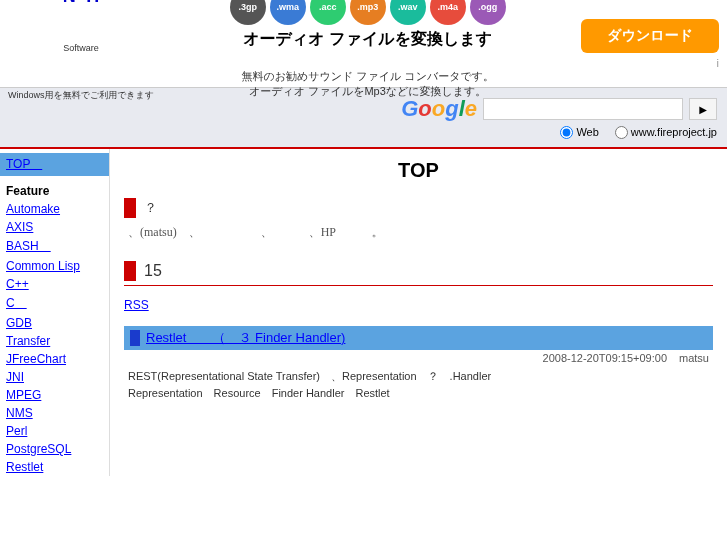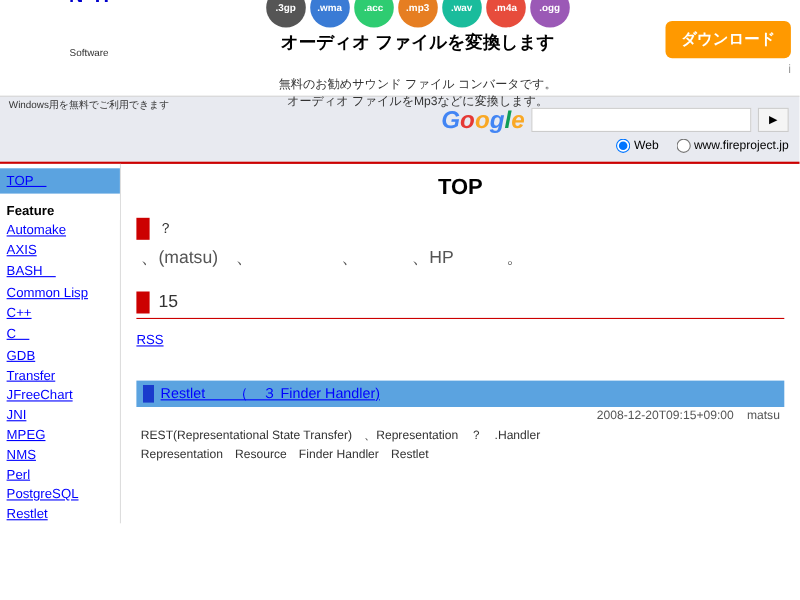--- a/index.html
+++ b/index.html
@@ -69,7 +69,7 @@
       color: #fff;
       font-size: 14px;
       font-weight: bold;
-      padding: 8px 14px;
+      padding: 8px 26px;
       border-radius: 6px;
       border: none;
       cursor: pointer;

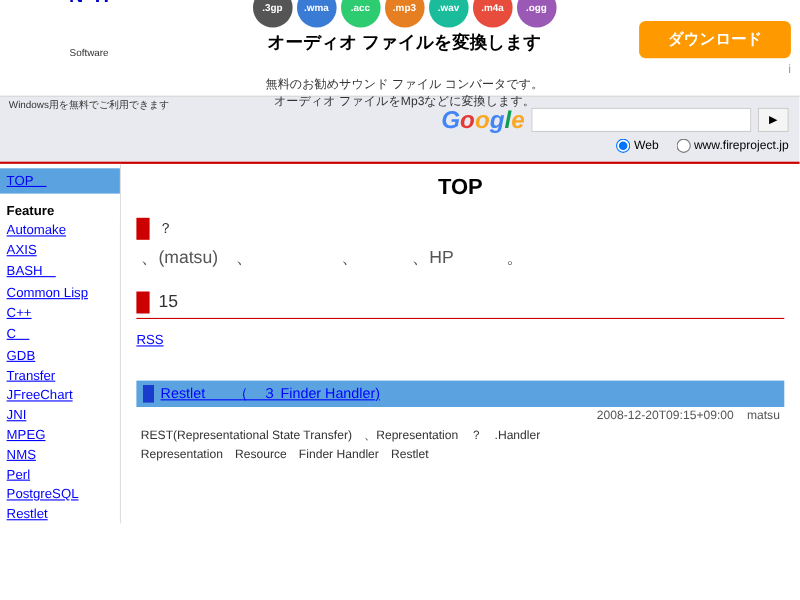--- a/index.html
+++ b/index.html
@@ -205,10 +205,11 @@
       color: #333;
     }
     .section-desc {
-      font-size: 16px;
+      font-size: 12px;
       color: #555;
       margin-bottom: 20px;
       padding-left: 4px;
+      font-family: Liberation Serif, serif;
     }
 
     .count-row {

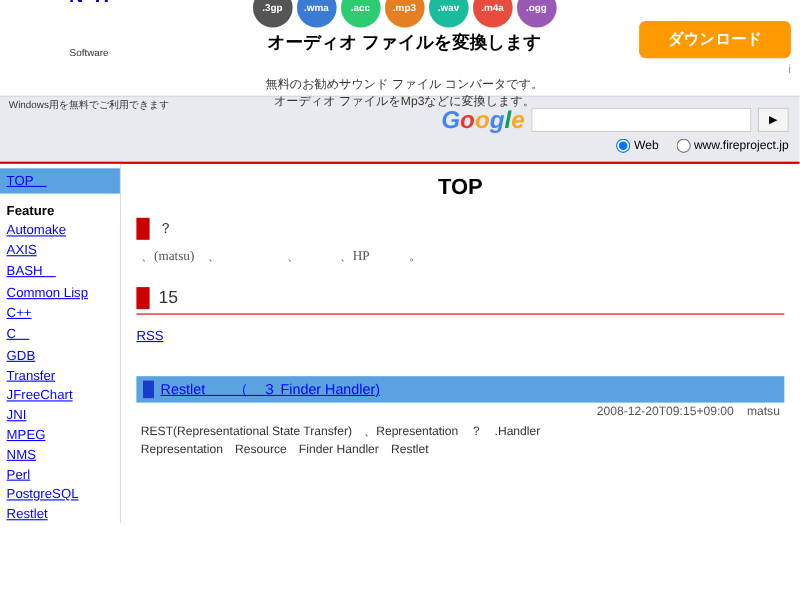--- a/index.html
+++ b/index.html
@@ -239,7 +239,7 @@
     
     .article-entry {
       border: none;
-      margin-top: 22px;
+      margin-top: 6px;
     }
     .article-title-row {
       background: #5ba3e0;

